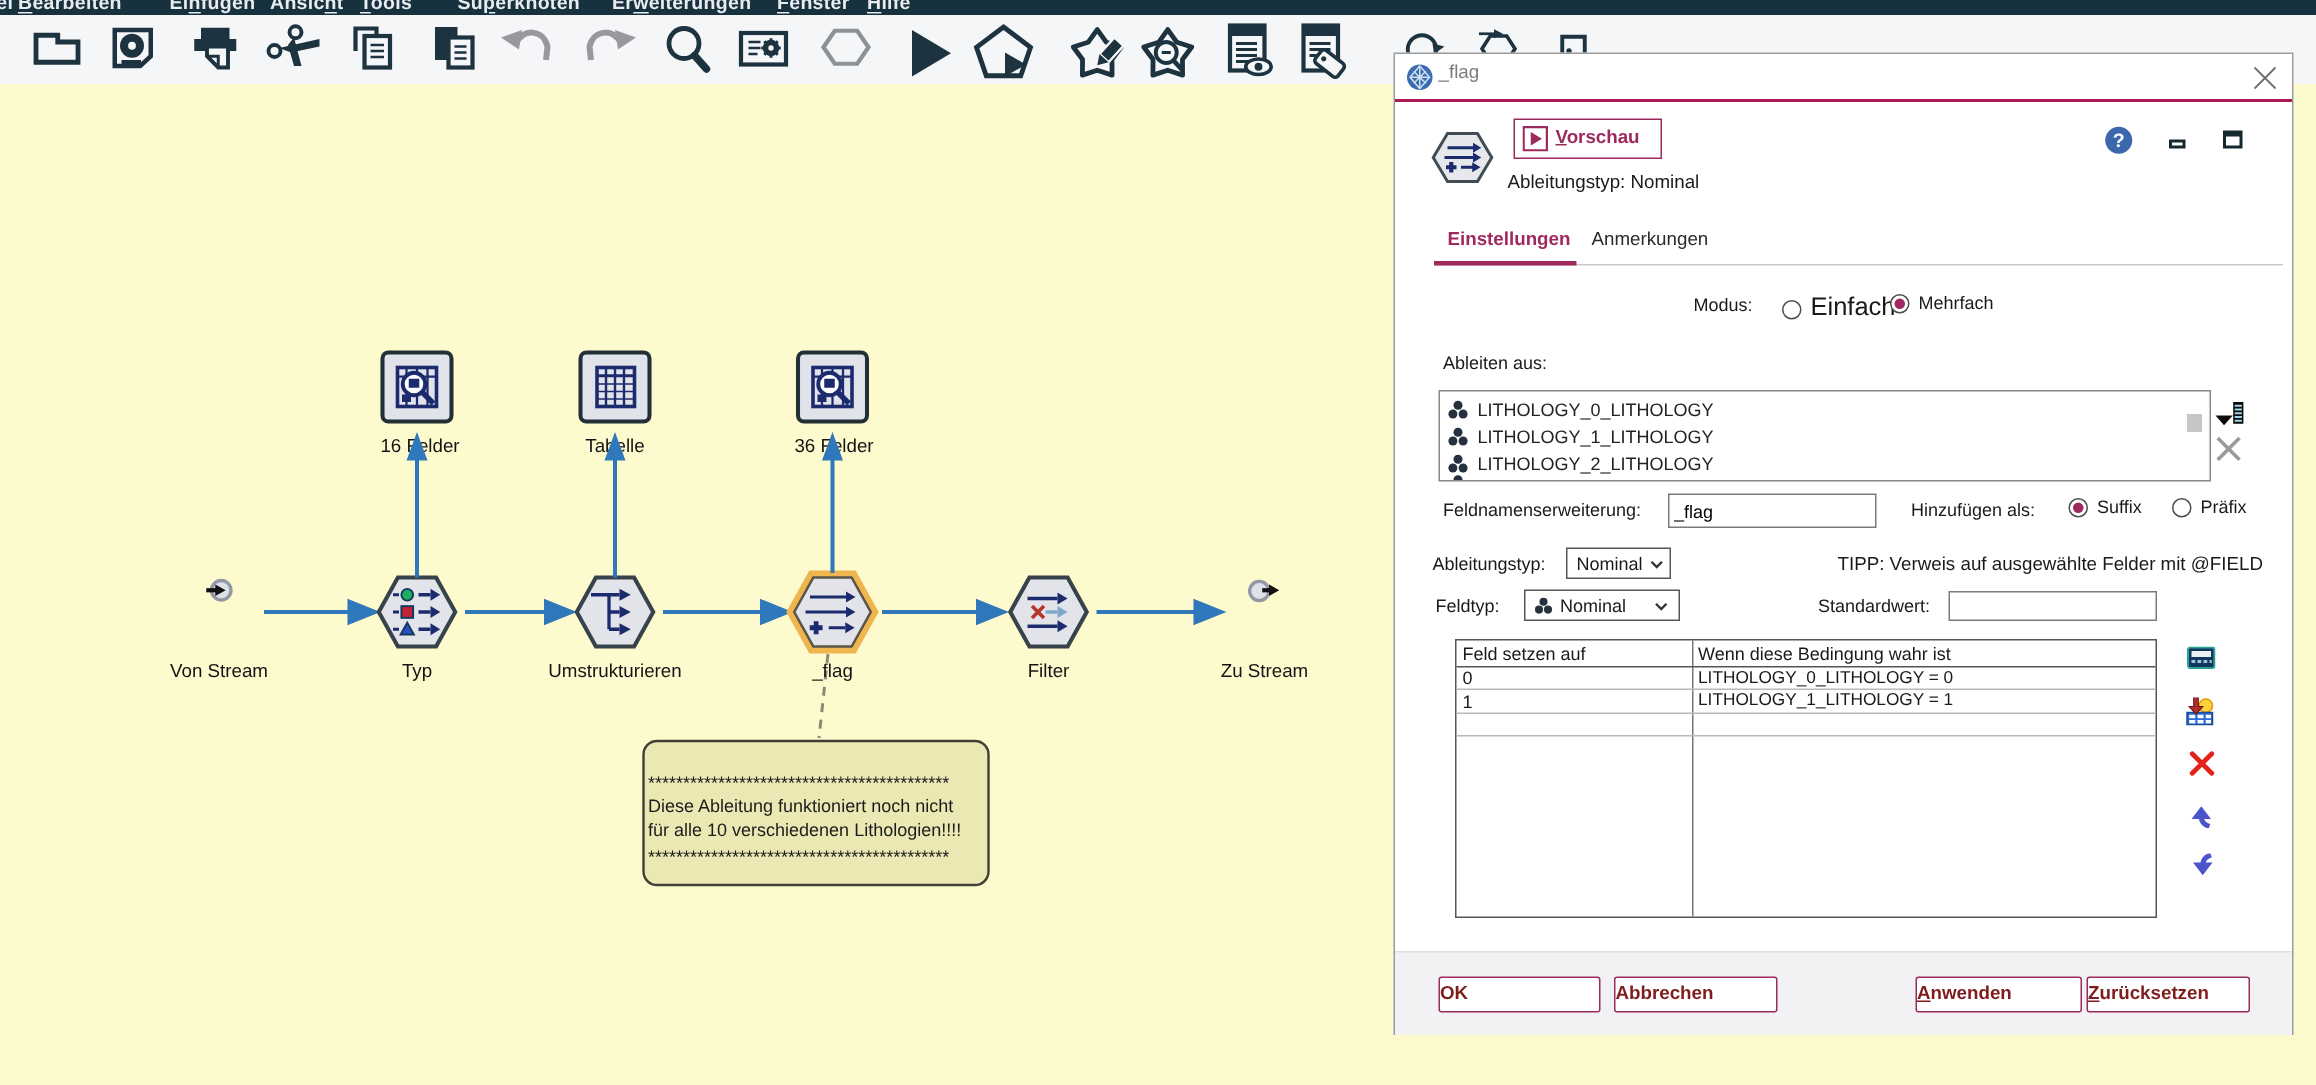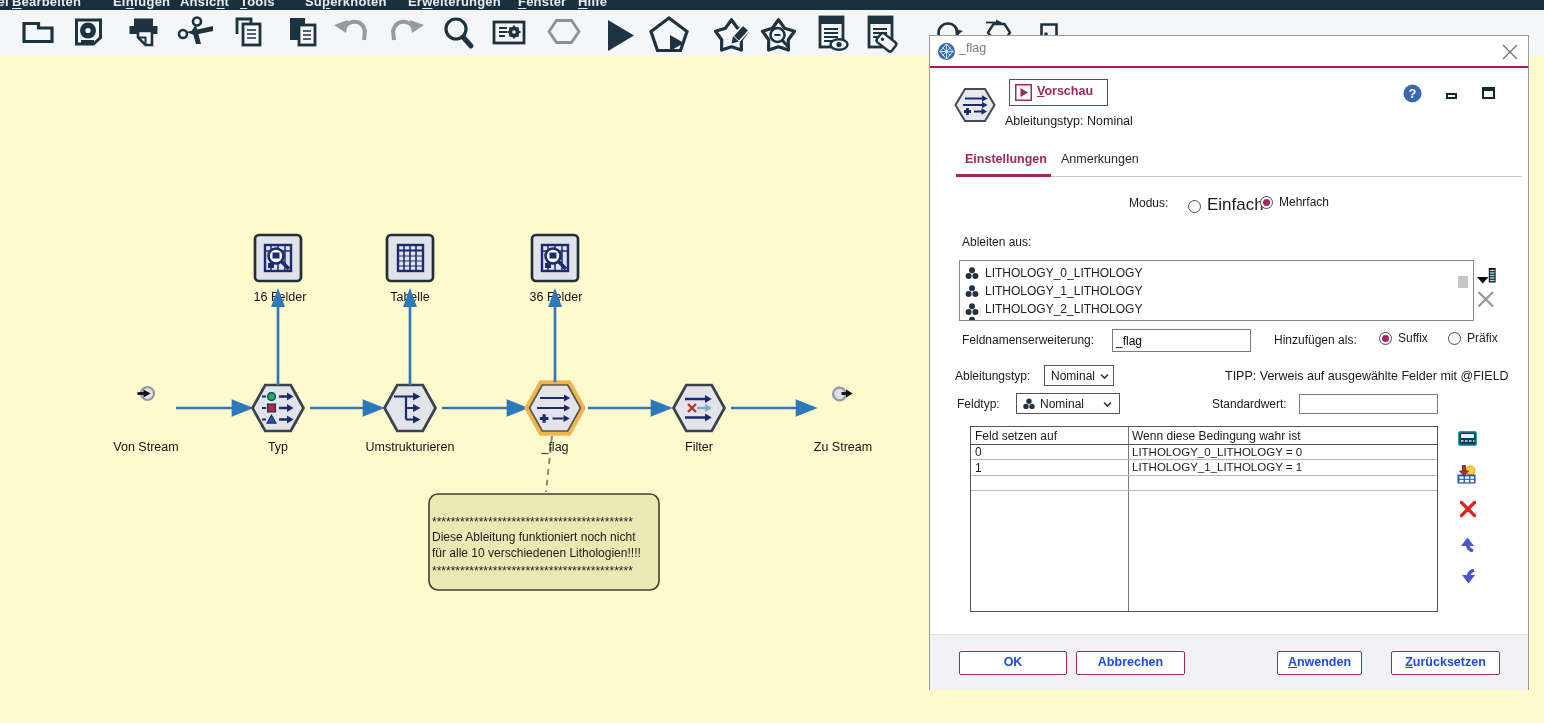--- a/index.html
+++ b/index.html
@@ -13,7 +13,7 @@
 .mline{position:absolute;left:0;top:30px;width:598px;height:2px;background:#aa1a53}
 .radio{display:inline-block;width:13px;height:13px;border:1.5px solid #4d4d4d;border-radius:50%;background:#fff;vertical-align:-3px;box-sizing:border-box}
 .radio.sel::after{content:"";display:block;width:7px;height:7px;border-radius:50%;background:#a02860;margin:1.5px auto}
-.btn{position:absolute;height:24px;background:#fff;border:1.5px solid #9c2a5c;border-radius:2px;color:#1d4ed8;font-weight:bold;font-size:12.5px;text-align:center;line-height:21px;box-sizing:border-box}
+.btn{position:absolute;height:24px;background:#fff;border:1.5px solid #9c2a5c;border-radius:2px;color:#7f1d1d;font-weight:bold;font-size:12.5px;line-height:21px;box-sizing:border-box}
 input.tb{position:absolute;border:1px solid #7a7a7a;background:#fff;font:12px "Liberation Sans",sans-serif;padding:0 3px;margin:0;box-sizing:border-box}
 .sel-box{position:absolute;border:1px solid #555;background:#fff;box-sizing:border-box;font-size:12px}
 </style></head>

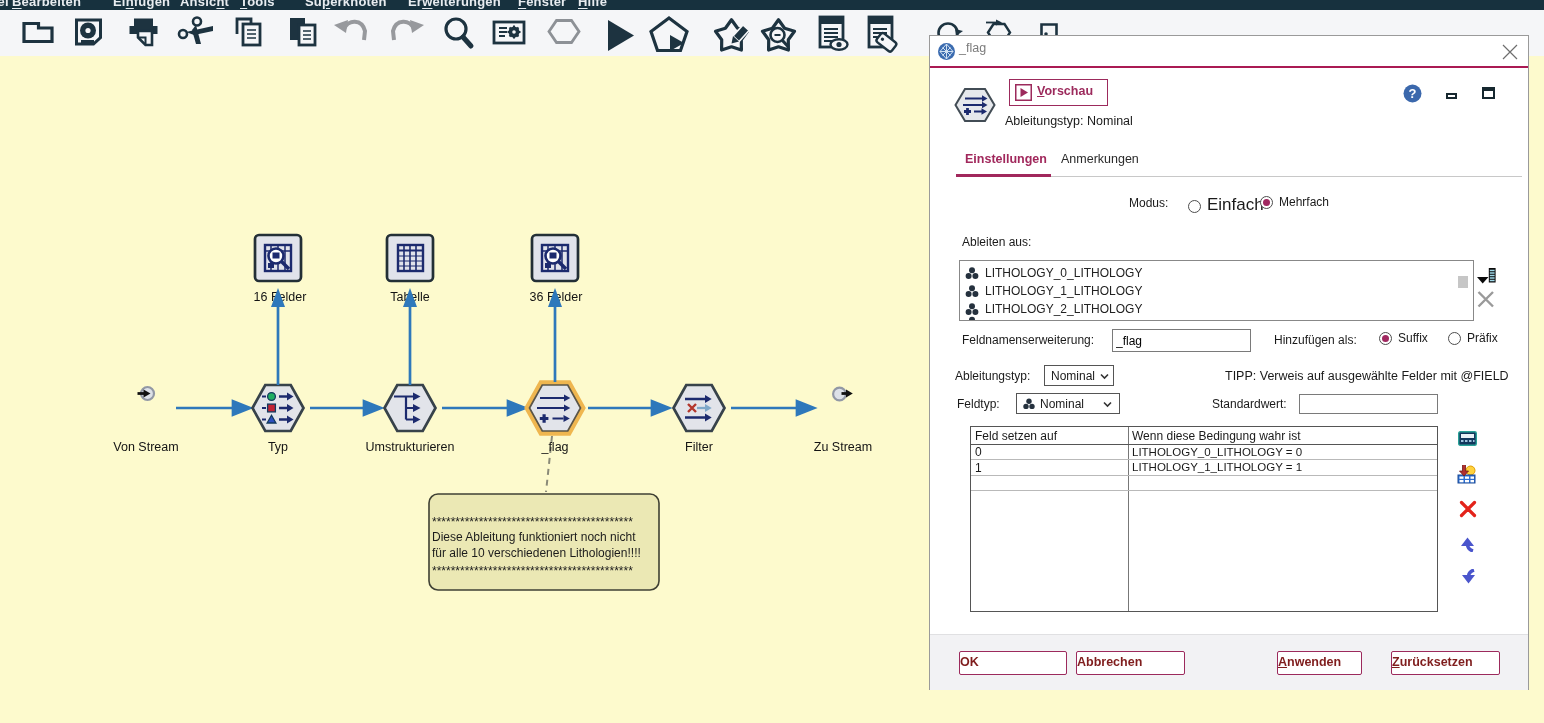--- a/index.html
+++ b/index.html
@@ -406,7 +406,7 @@
 <div class="abs" style="left:0px;top:598px;width:598px;height:55px;background:#f2f2f4;border-top:1px solid #e0e0e2"></div>
 <div class="btn" style="left:29px;top:615px;width:108px">OK</div>
 <div class="btn" style="left:146px;top:615px;width:109px">Abbrechen</div>
-<div class="btn" style="left:347px;top:615px;width:85px"><u>A</u>nwenden</div>
+<div class="btn" style="left:347px;top:615px;width:111px"><u>A</u>nwenden</div>
 <div class="btn" style="left:461px;top:615px;width:109px"><u>Z</u>urücksetzen</div>
 </div>
 

